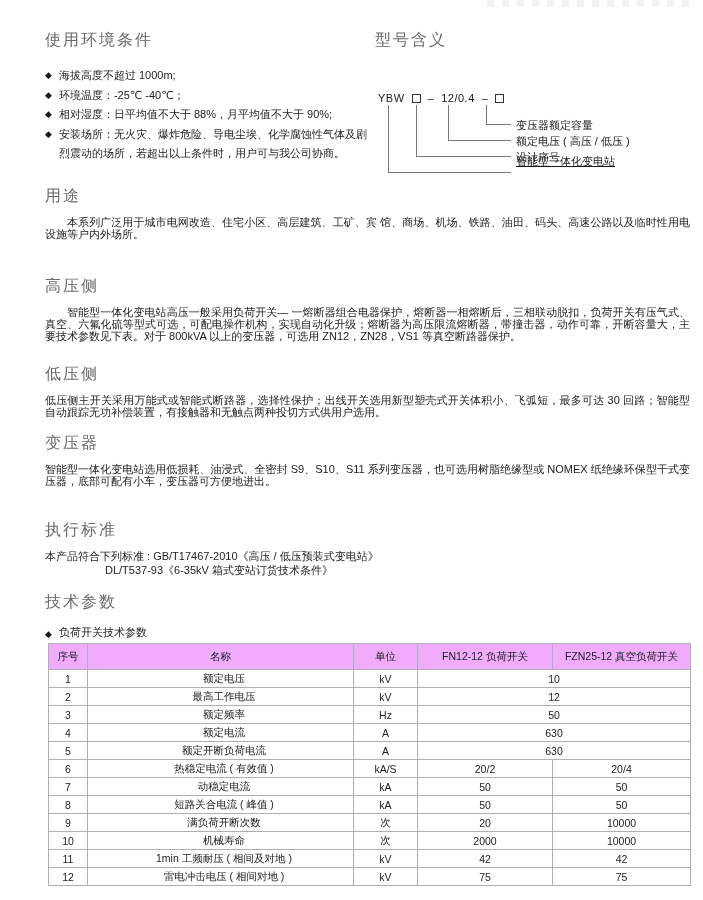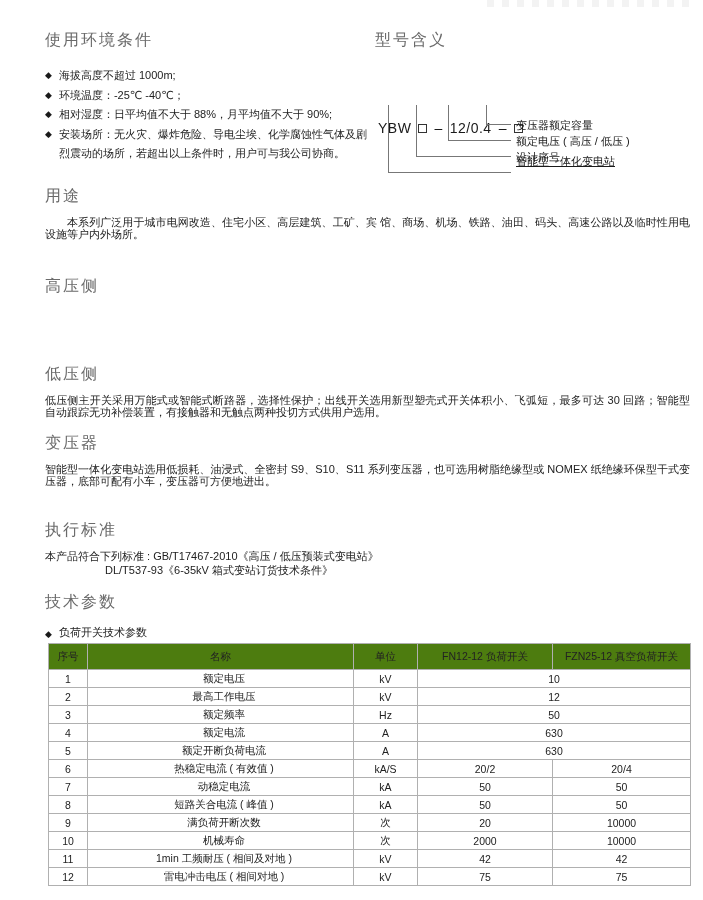--- a/index.html
+++ b/index.html
@@ -33,7 +33,7 @@
   .model-code {
     position: absolute; left: 3px; top: 62px;
     display: flex; align-items: center; gap: 7px;
-    font-size: 14px; color: #1a1a1a; letter-spacing: .5px; margin-top: 28px;
+    font-size: 11px; color: #1a1a1a; letter-spacing: .5px;
   }
   .code-box { width: 9px; height: 9px; border: 1px solid #333; background: #fff; display: inline-block; }
   .conn { position: absolute; border-left: 1px solid #777; border-bottom: 1px solid #777; }

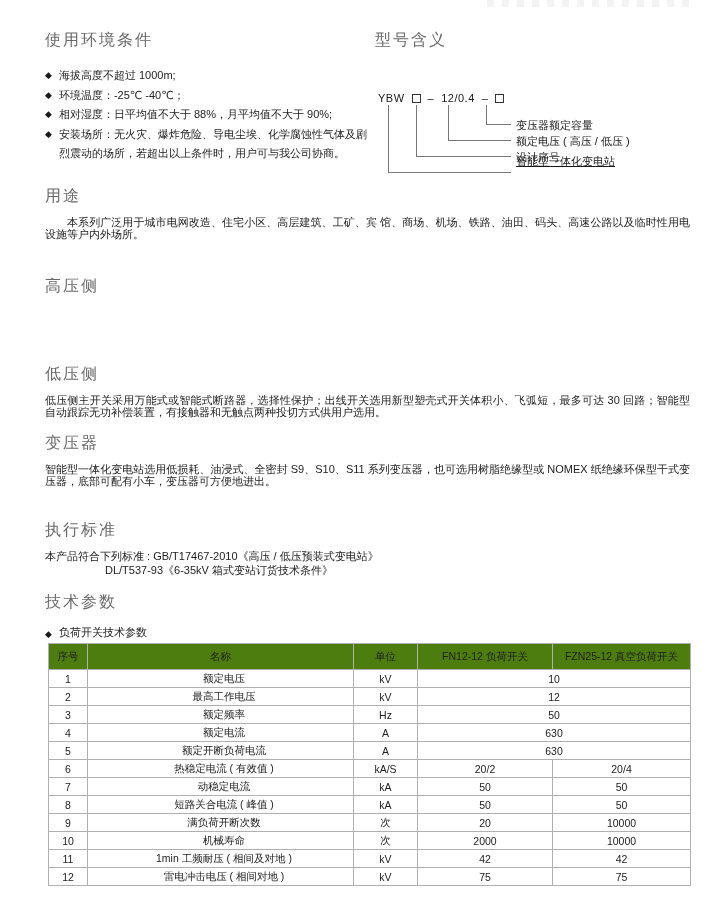--- a/index.html
+++ b/index.html
@@ -130,6 +130,7 @@
 
   <section class="txt-sec sec-hv">
     <h2 class="sec-title">高压侧</h2>
+    <p class="indent">智能型一体化变电站高压一般采用负荷开关— 一熔断器组合电器保护，熔断器一相熔断后，三相联动脱扣，负荷开关有压气式、真空、六氟化硫等型式可选，可配电操作机构，实现自动化升级；熔断器为高压限流熔断器，带撞击器，动作可靠，开断容量大，主要技术参数见下表。对于 800kVA 以上的变压器，可选用 ZN12，ZN28，VS1 等真空断路器保护。</p>
   </section>
 
   <section class="txt-sec sec-lv">

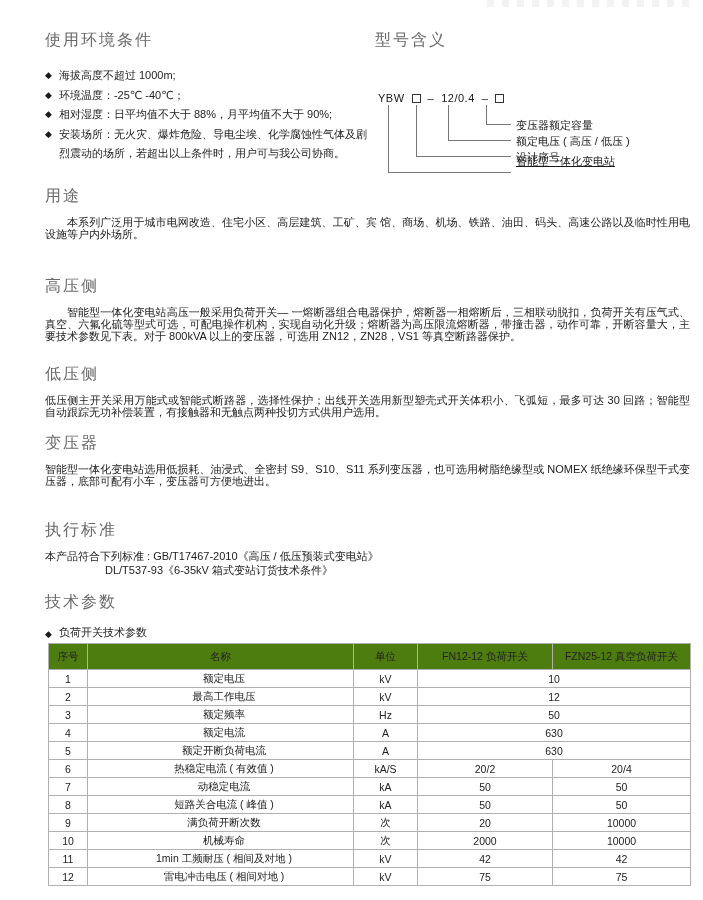--- a/index.html
+++ b/index.html
@@ -71,7 +71,7 @@
     height: 18px; padding: 1px 3px;
     font-weight: 400; overflow: hidden; white-space: nowrap;
   }
-  table.params thead th { background: #4d7c0f; height: 26px; }
+  table.params thead th { background: #f0abfc; height: 26px; }
   table.params td.c-name { text-align: center; padding-left: 10px; }
 </style>
 </head>

